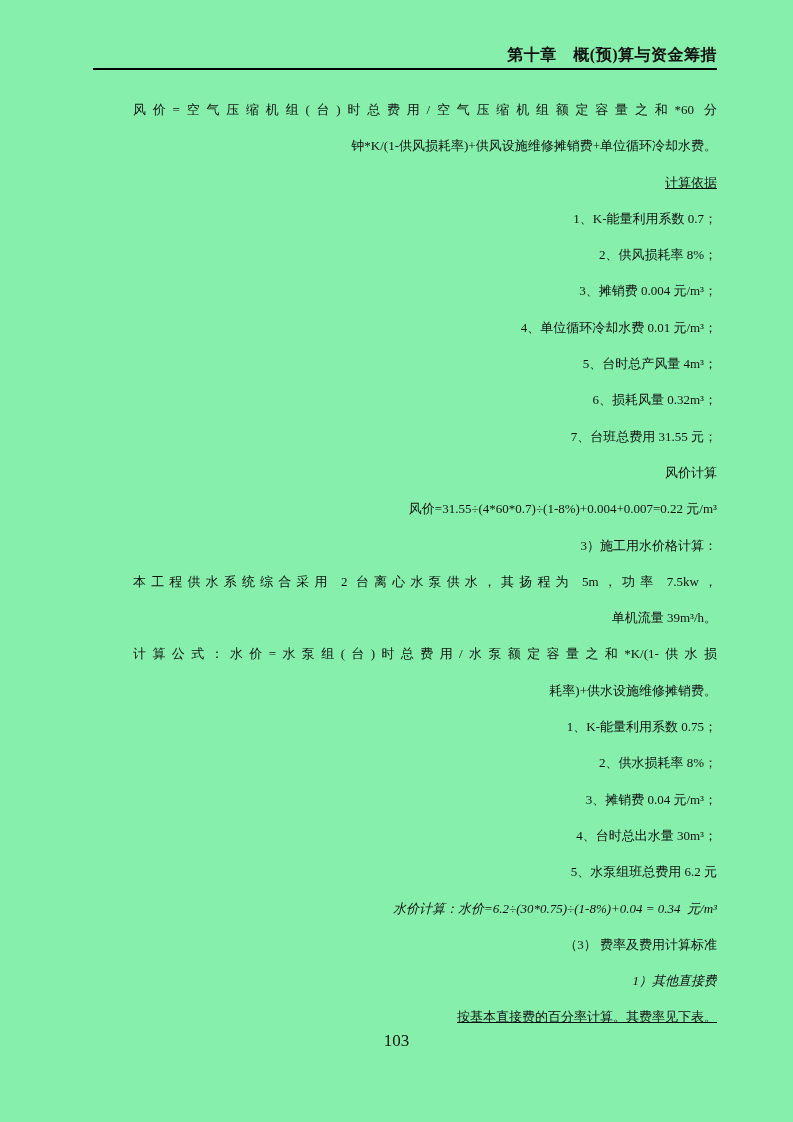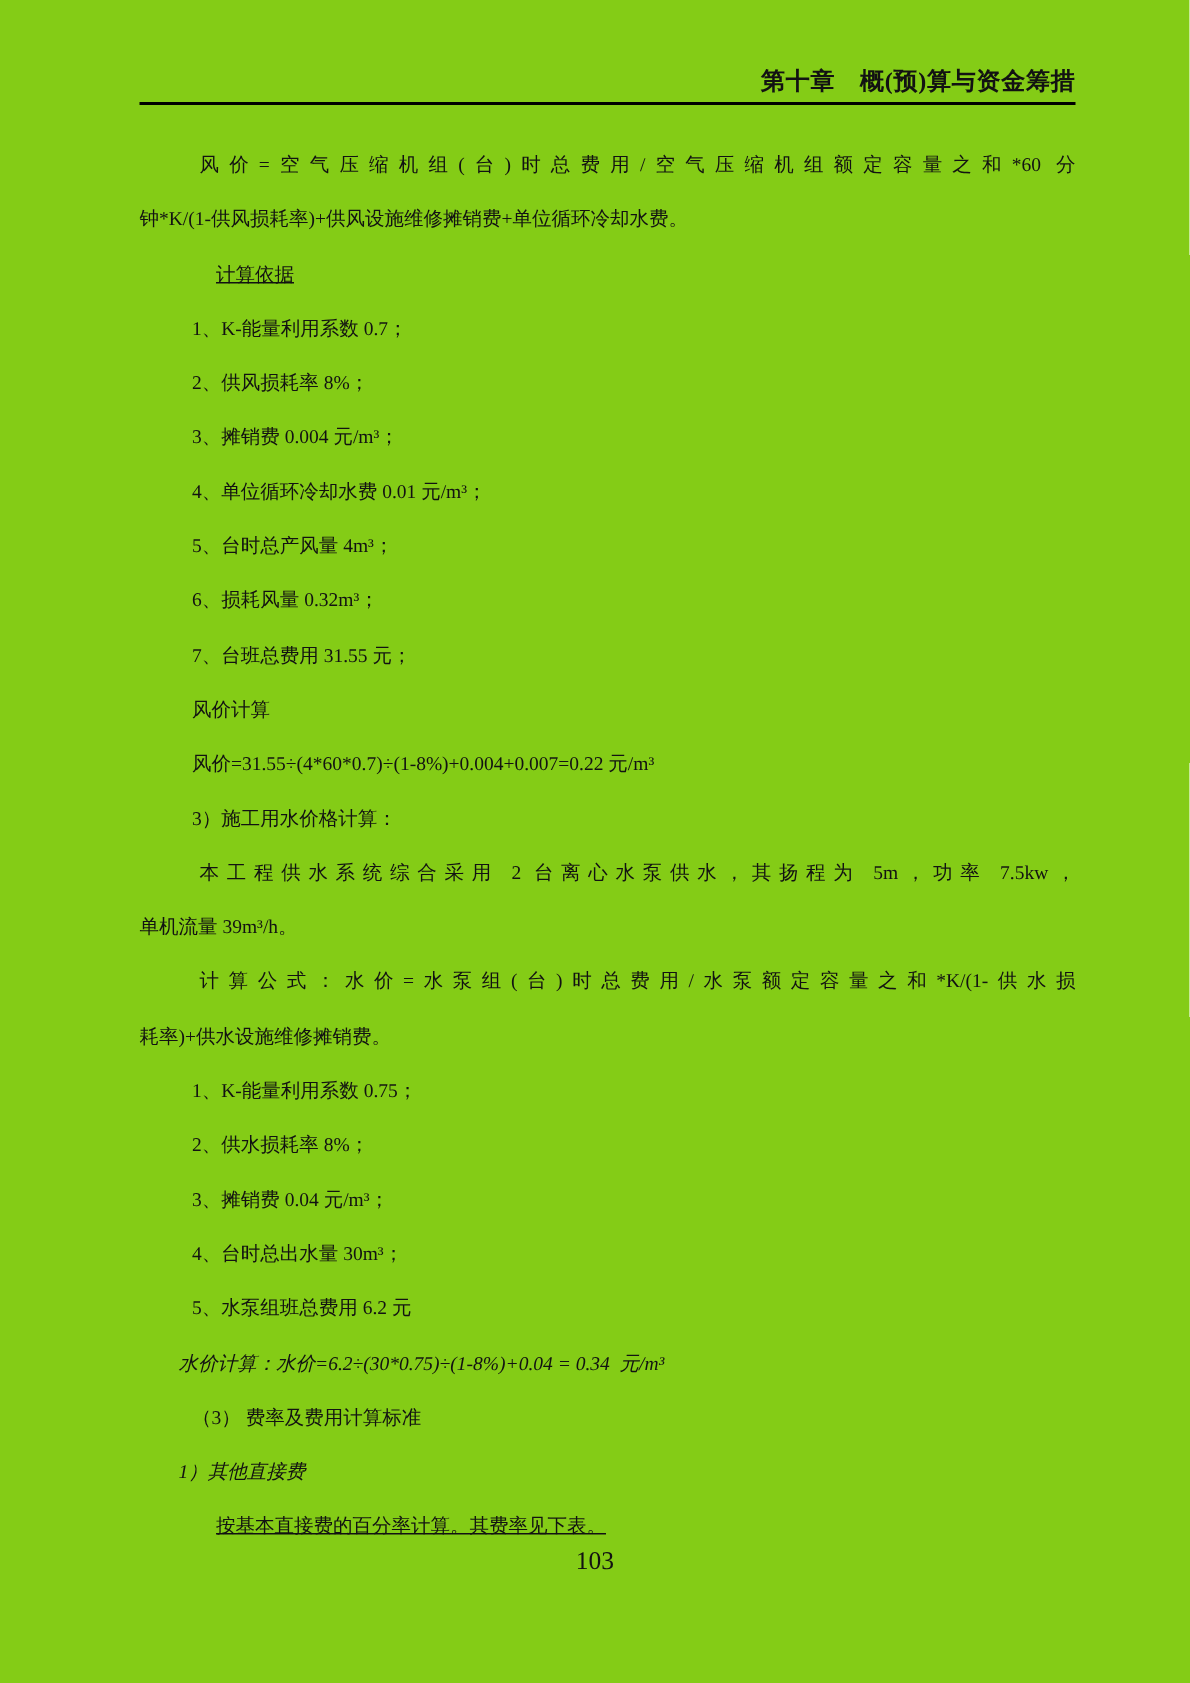--- a/index.html
+++ b/index.html
@@ -11,7 +11,7 @@
     position: relative;
     width: 793px;
     height: 1122px;
-    background: #84cc16;
+    background: #86efac;
     overflow: hidden;
     font-family: "Liberation Serif", "DejaVu Serif", serif;
     color: #121212;

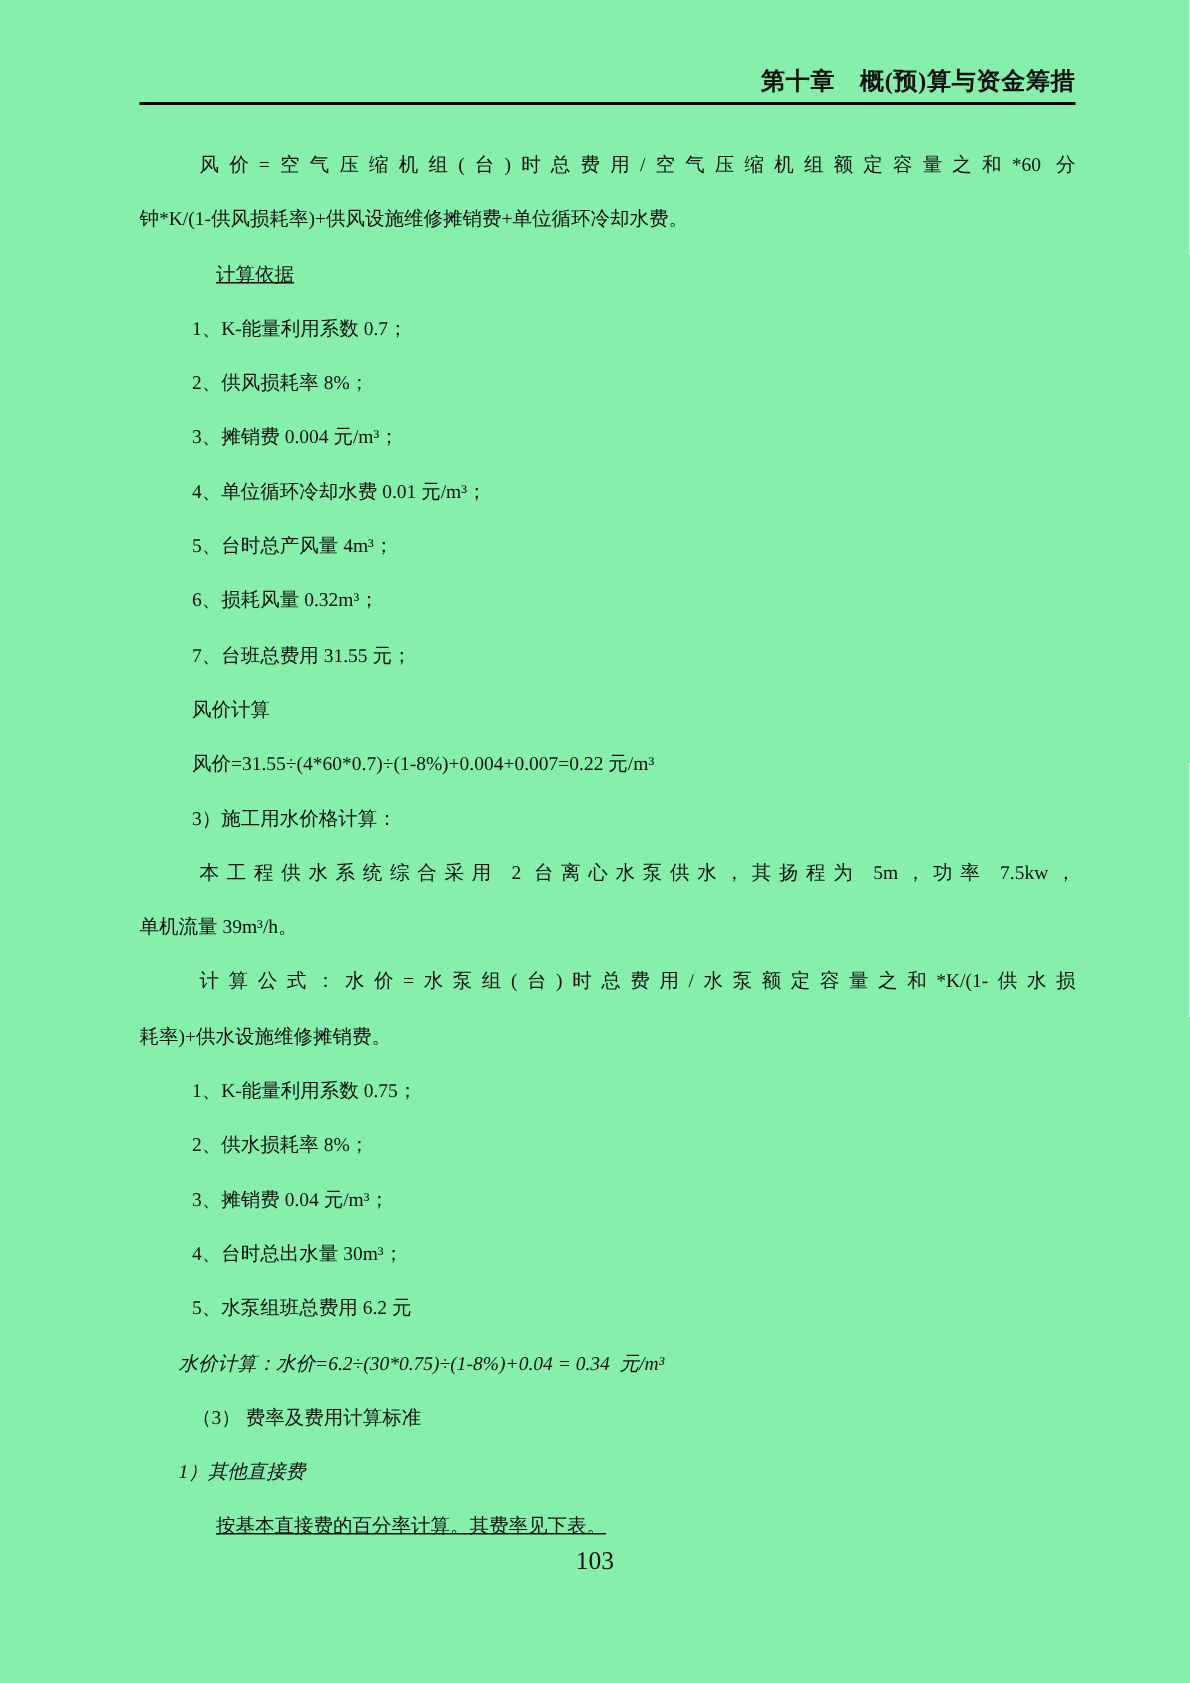--- a/index.html
+++ b/index.html
@@ -50,7 +50,7 @@
     height: 36.3px;
     overflow: hidden;
     white-space: pre-wrap;
-    text-align: left;
+    text-align: right;
   }
   
   .ind-0    { padding-left: 0; }

